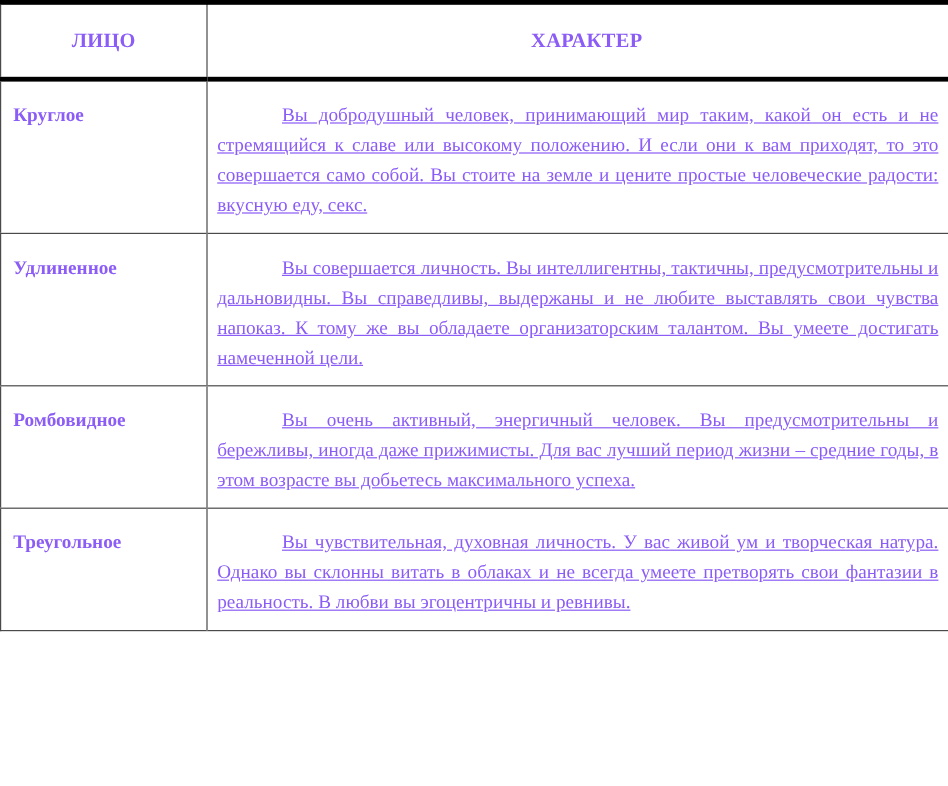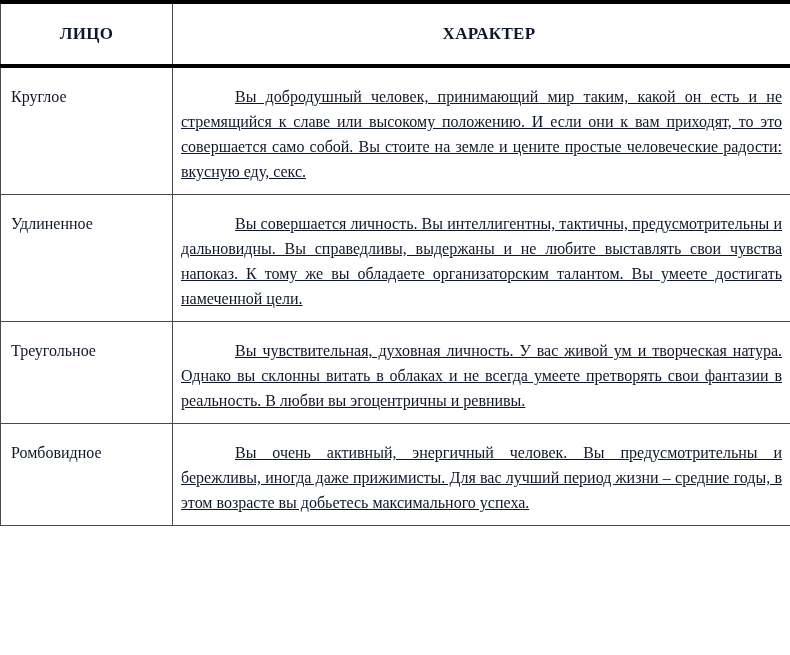--- a/index.html
+++ b/index.html
@@ -13,7 +13,7 @@
     background: #ffffff;
     overflow: hidden;
     font-family: "Liberation Serif", "DejaVu Serif", serif;
-    color: #0f172a;
+    color: #8b5cf6;
   }
   table.face-table {
     border-collapse: collapse;

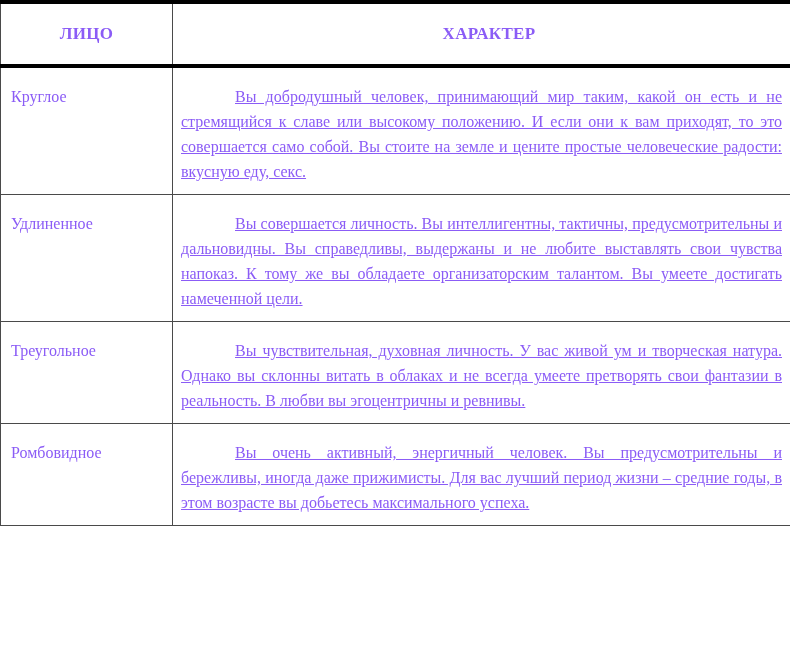--- a/index.html
+++ b/index.html
@@ -50,7 +50,7 @@
 
   td.face-cell {
     padding: 16px 10px 10px 10px;
-    font-weight: normal;
+    font-weight: bold;
   }
   td.char-cell {
     padding: 16px 8px 10px 8px;

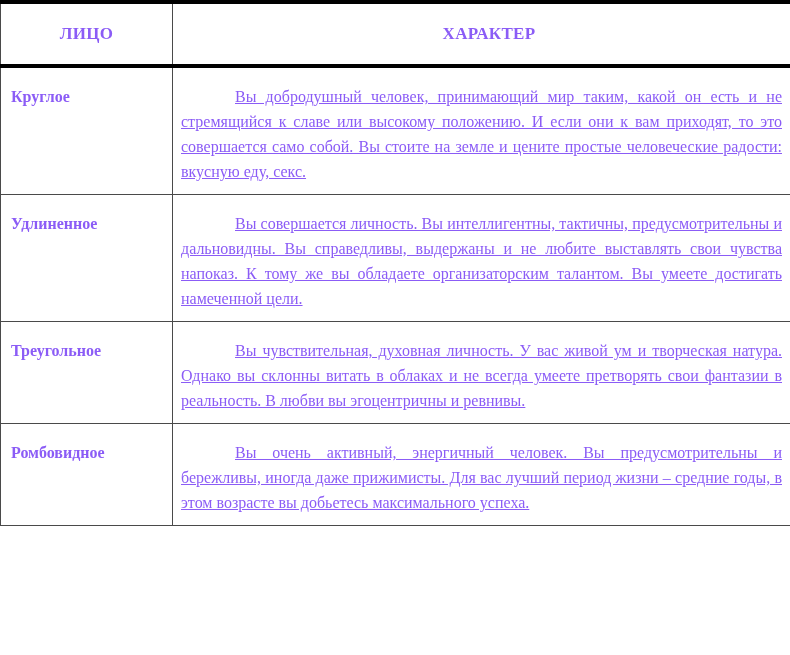--- a/index.html
+++ b/index.html
@@ -86,12 +86,12 @@
         <td class="char-cell">Вы совершается личность. Вы интеллигентны, тактичны, предусмотрительны и дальновидны. Вы справедливы, выдержаны и не любите выставлять свои чувства напоказ. К тому же вы  обладаете организаторским талантом. Вы умеете достигать намеченной цели.</td>
       </tr>
       <tr class="r3lines">
+        <td class="face-cell">Ромбовидное</td>
+        <td class="char-cell">Вы очень активный, энергичный человек. Вы предусмотрительны и бережливы, иногда даже прижимисты. Для вас лучший период жизни – средние годы, в этом возрасте вы добьетесь максимального успеха.</td>
+      </tr>
+      <tr class="r3lines">
         <td class="face-cell">Треугольное</td>
         <td class="char-cell">Вы чувствительная, духовная личность. У вас живой ум и творческая натура. Однако вы склонны витать в облаках и не всегда умеете претворять свои фантазии в реальность. В любви вы эгоцентричны и ревнивы.</td>
-      </tr>
-      <tr class="r3lines">
-        <td class="face-cell">Ромбовидное</td>
-        <td class="char-cell">Вы очень активный, энергичный человек. Вы предусмотрительны и бережливы, иногда даже прижимисты. Для вас лучший период жизни – средние годы, в этом возрасте вы добьетесь максимального успеха.</td>
       </tr>
     </tbody>
   </table>

